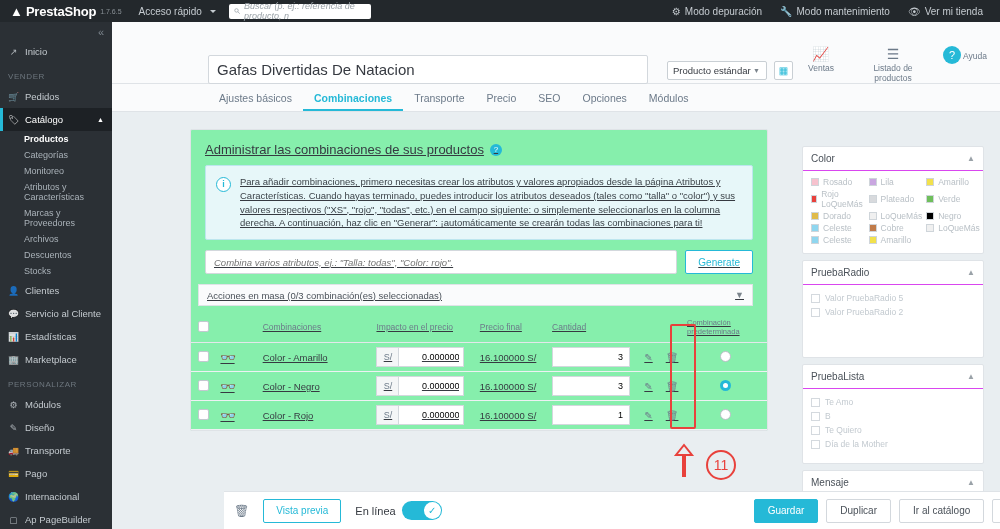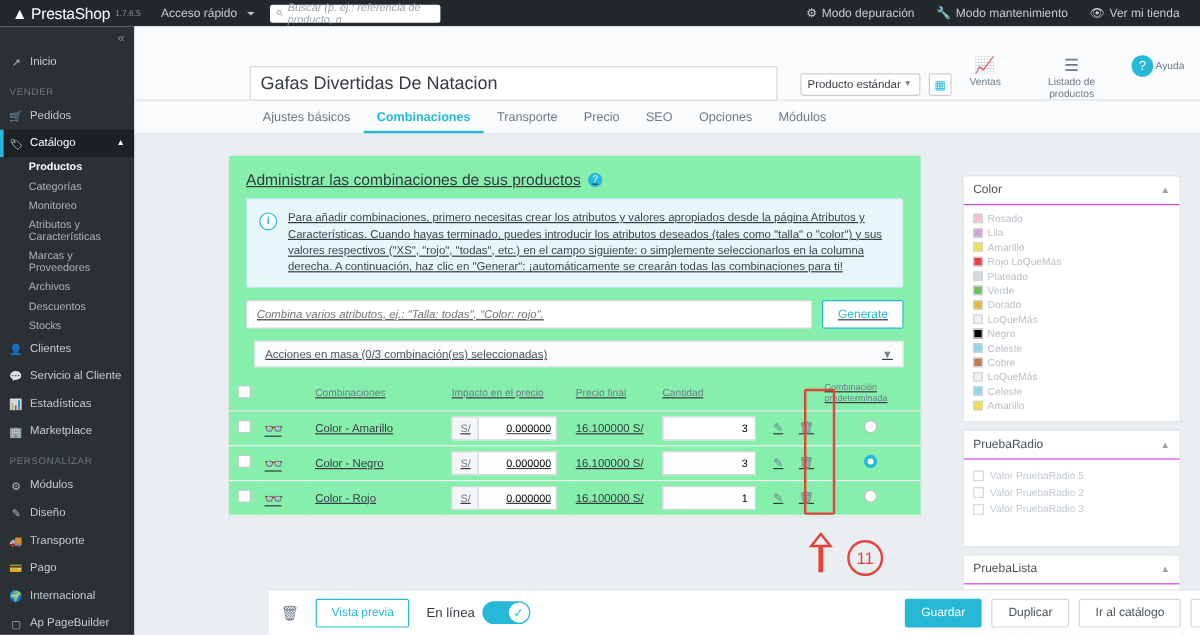--- a/index.html
+++ b/index.html
@@ -16,7 +16,7 @@
     font-size:10px;
   }
   .logo-wrap { display:flex; align-items:center; padding:0 8px 0 10px; }
-  .logo-text { font-size:13px; font-weight:normal; color:#fff; letter-spacing:-.2px; }
+  .logo-text { font-size:13px; font-weight:bold; color:#fff; letter-spacing:-.2px; }
   .logo-ver { font-size:7px; color:#8a9197; margin-left:4px; }
   .topbar-item { padding:0 9px; color:#c5cbd0; white-space:nowrap; display:flex; align-items:center; gap:4px; height:36px;}
   .search-box {

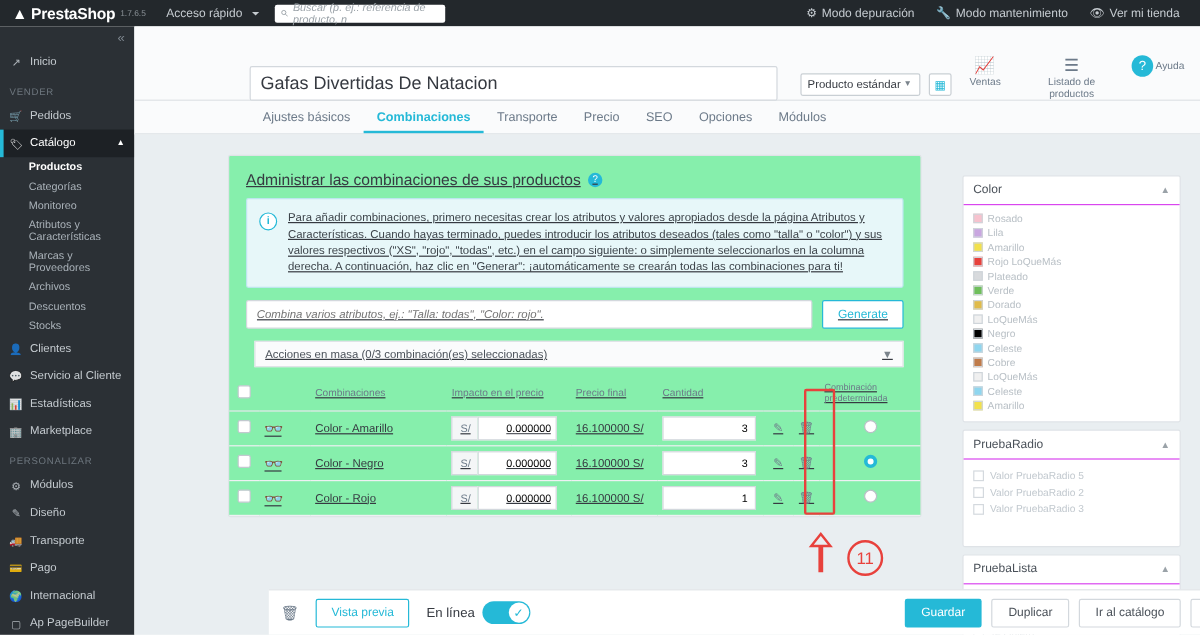--- a/index.html
+++ b/index.html
@@ -115,7 +115,7 @@
   .rpanel-head { display:flex; align-items:center; padding:6px 8px; font-size:10px; color:#4a5159; border-bottom:1px solid #d946ef;}
   .rpanel-head .rc { margin-left:auto; color:#9aa2a8; font-size:8px; }
   .rpanel-body { padding:6px 8px 8px 8px; }
-  .swatch-grid { display:grid; grid-template-columns:1fr; gap:2px 4px; }
+  .swatch-grid { display:grid; grid-template-columns:1fr 1fr 1fr; gap:2px 4px; }
   .swatch { display:flex; align-items:center; gap:4px; font-size:8.5px; color:#b9c0c6; }
   .sw { width:8px;height:8px;border:1px solid #cfd5da; display:inline-block;}
   .chk-line { display:flex; align-items:center; gap:5px; font-size:8.5px; color:#c2c9cf; padding:2px 0; }

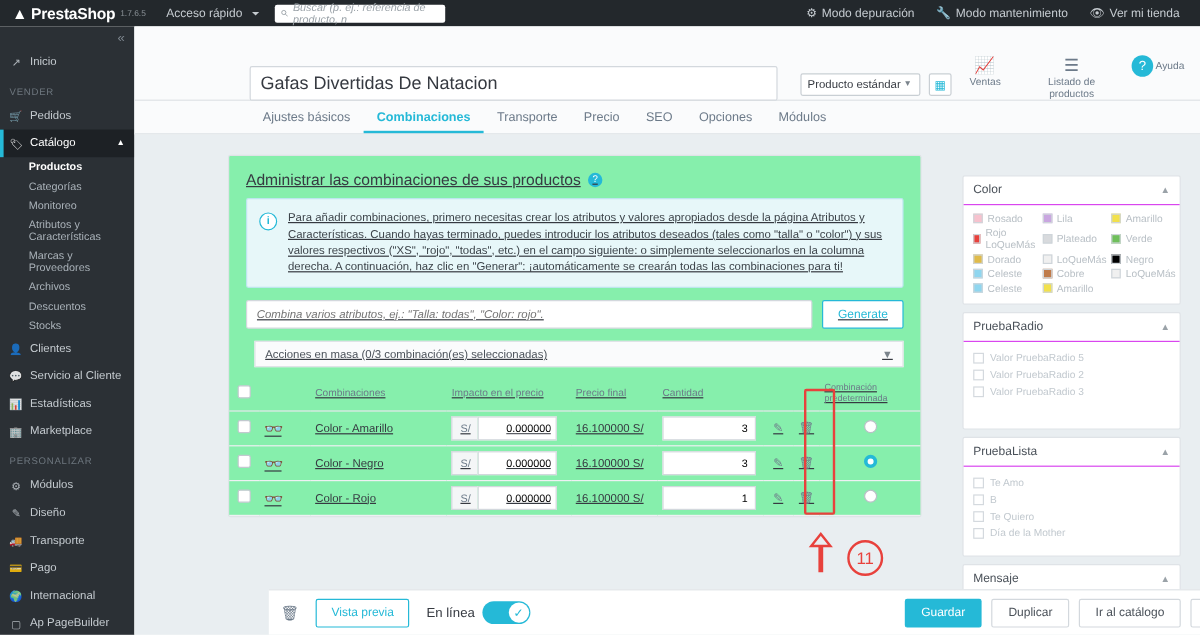--- a/index.html
+++ b/index.html
@@ -89,7 +89,7 @@
   .combo-row { margin:0 14px 10px 14px; display:flex; gap:8px; }
   .combo-input { flex:1; height:24px; border:1px solid #d3d8dd; border-radius:2px; padding:3px 8px; font-size:9.5px; color:#9aa2a8; font-style:italic; background:#fff;}
   .btn-generate { height:24px; background:#fff; border:1px solid #25b9d7; color:#25b9d7; border-radius:2px; font-size:10px; padding:0 12px; }
-  .bulk-bar { margin:0 14px 0 21px; border:1px solid #dfe3e7; background:#fafbfc; height:22px; display:flex; align-items:center; padding:0 8px; font-size:9.5px; color:#4a5159;}
+  .bulk-bar { margin:0 14px 0 7px; border:1px solid #dfe3e7; background:#fafbfc; height:22px; display:flex; align-items:center; padding:0 8px; font-size:9.5px; color:#4a5159;}
   .bulk-caret { margin-left:auto; color:#7b848c; font-size:9px;}
   table.combos { width:100%; border-collapse:collapse; margin-top:6px; }
   table.combos th { font-size:8.5px; color:#6c7a89; font-weight:normal; text-align:left; padding:6px 4px; border-bottom:1px solid #e4e8eb;}

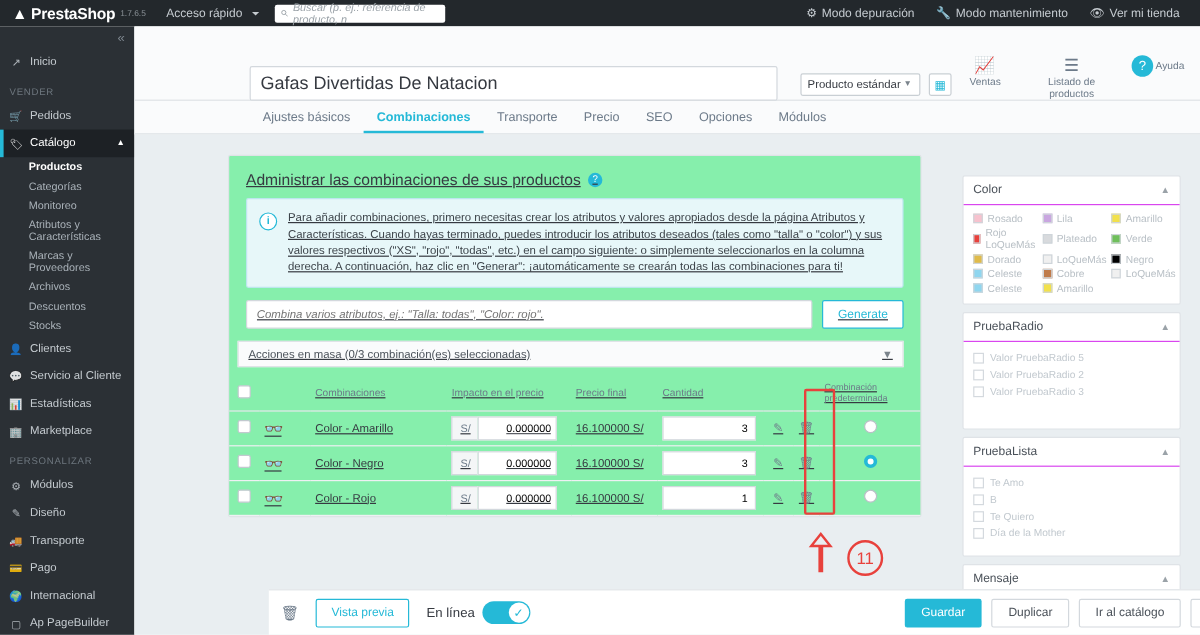--- a/index.html
+++ b/index.html
@@ -460,10 +460,6 @@
               <span class="chk"></span>
               <span>Valor PruebaRadio 2</span>
             </div>
-          <div class="chk-line">
-              <span class="chk"></span>
-              <span>Valor PruebaRadio 3</span>
-            </div>
         </div>
       </div>
 

